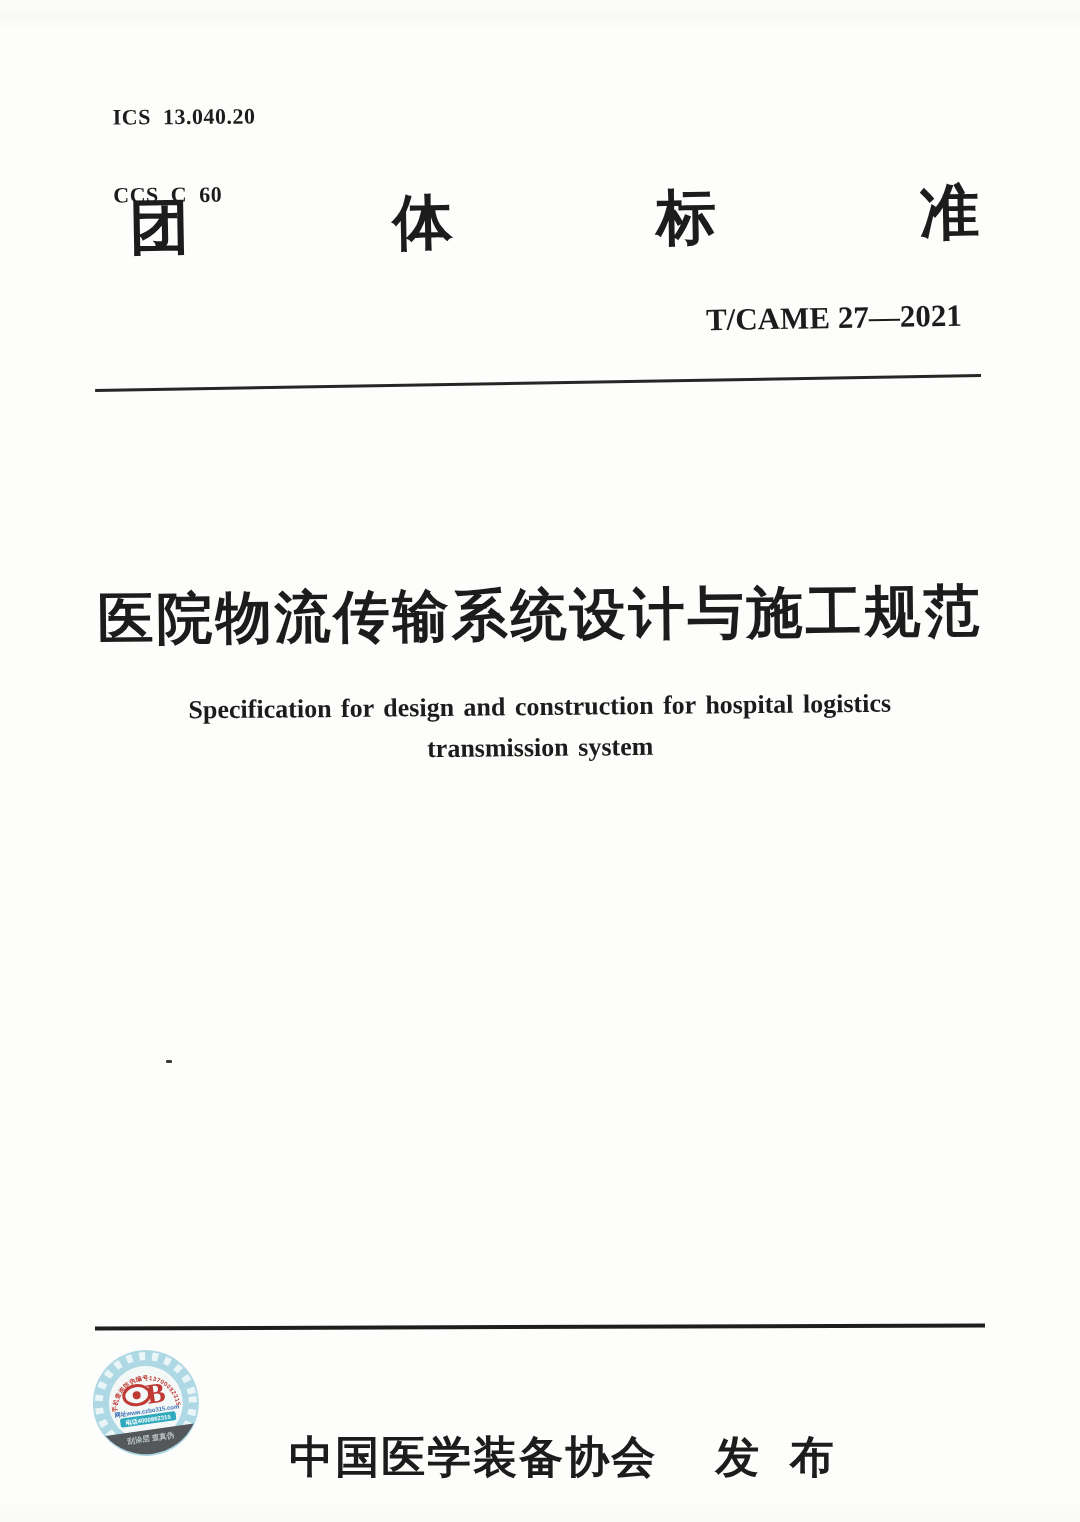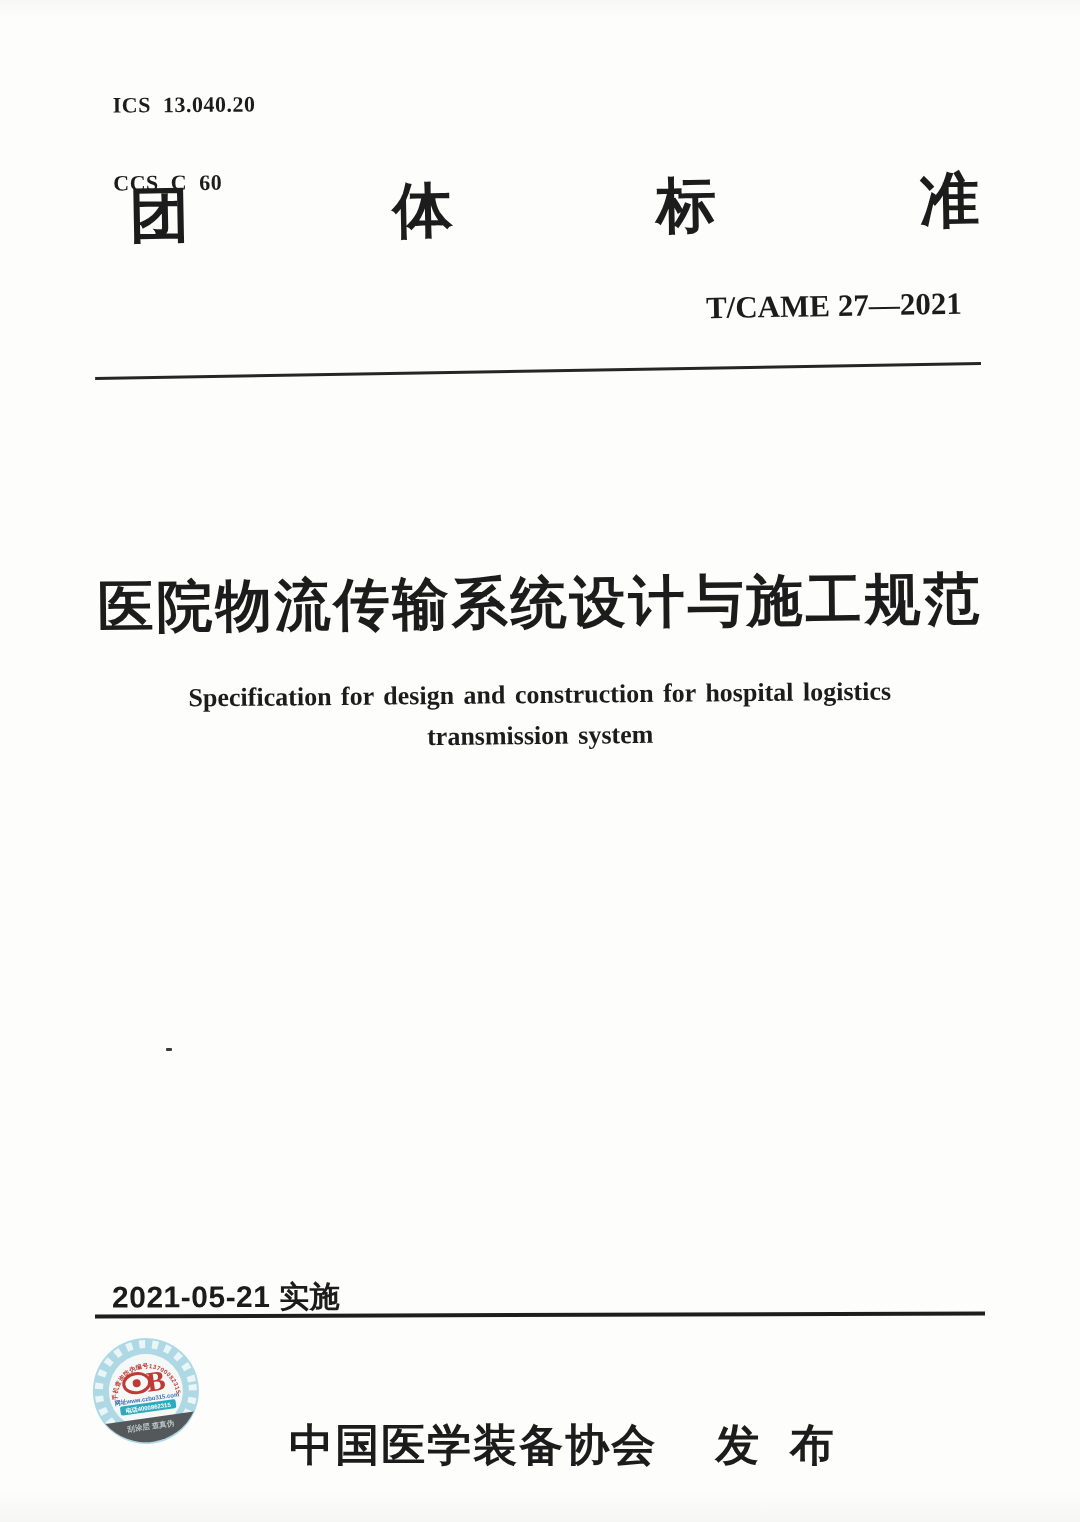--- a/index.html
+++ b/index.html
@@ -11,7 +11,7 @@
     font-family:"Liberation Sans","DejaVu Sans",sans-serif;
     color:#1c1c1c;
   }
-  .page{position:absolute;inset:0;background:linear-gradient(180deg,#f7f7f6 0,#fdfdfc 18px,#fdfdfc 1490px,#f6f6f5 1522px);}
+  .page{position:absolute;inset:0;background:linear-gradient(180deg,#f7f7f6 0,#fdfdfc 18px,#fdfdfc 1490px,#f6f6f5 1522px);margin-top:12px;}
   .ics-block{
     position:absolute;left:113px;top:40px;
     font-family:"Liberation Serif","DejaVu Serif",serif;

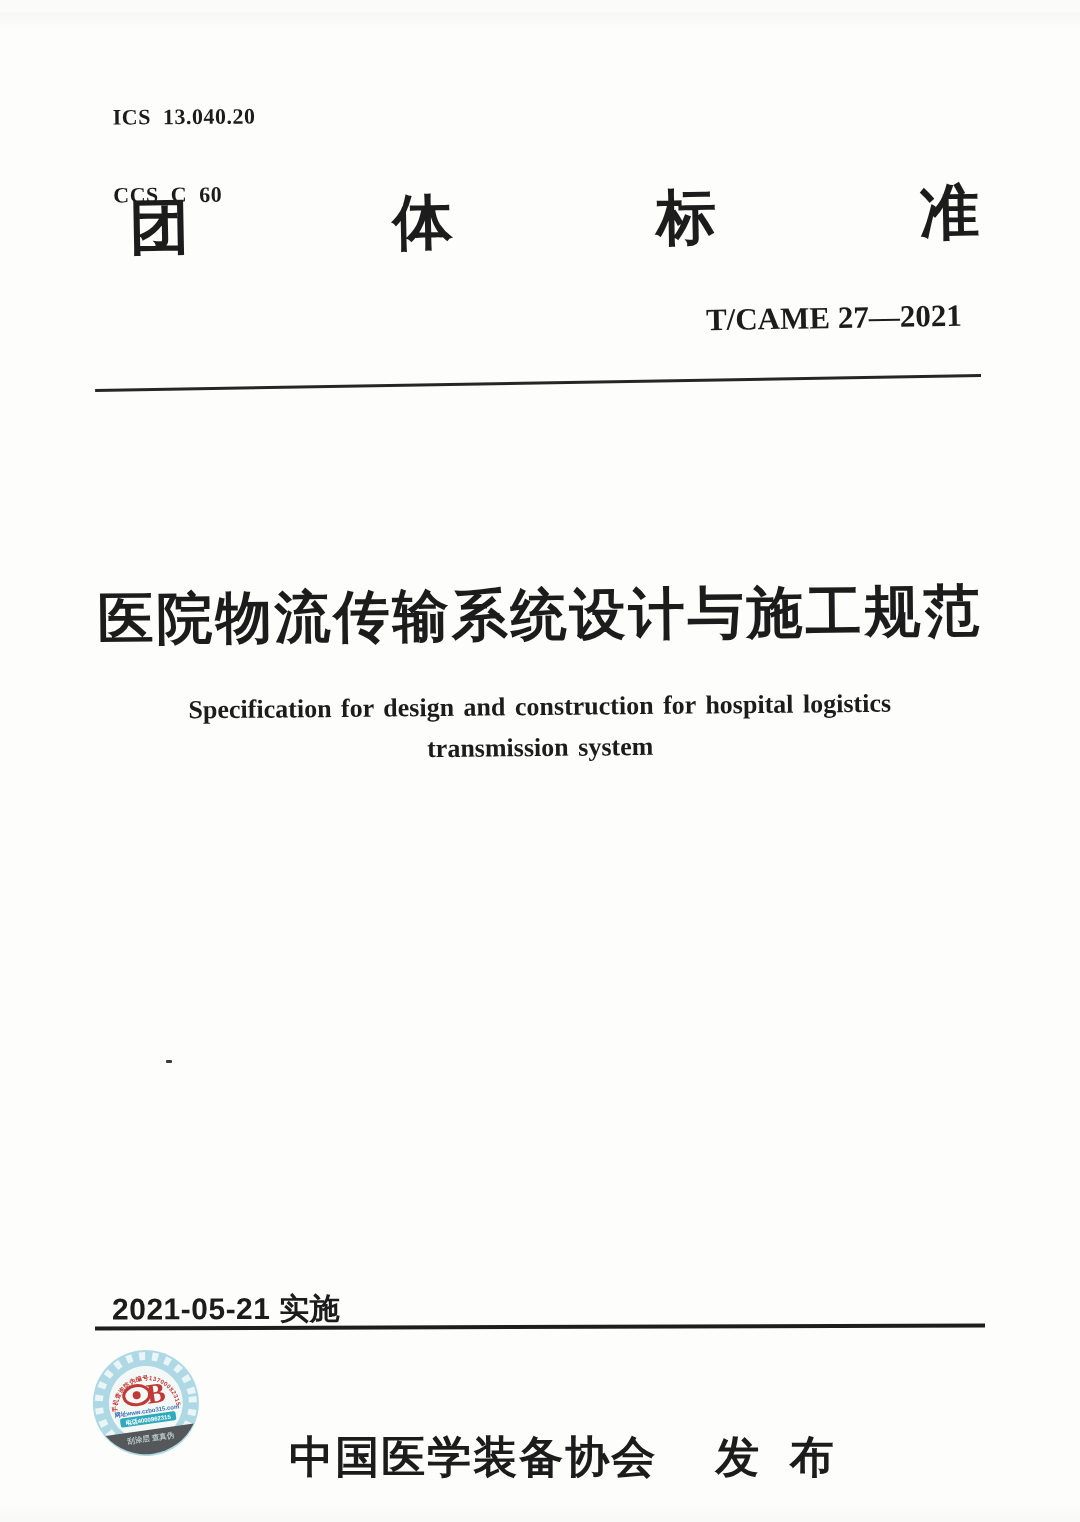--- a/index.html
+++ b/index.html
@@ -101,7 +101,6 @@
   <div class="speck"></div>
 
   <div class="date-row">
-    <span>2021-05-21 实施</span>
   </div>
 
   <div class="rule-bottom"></div>

